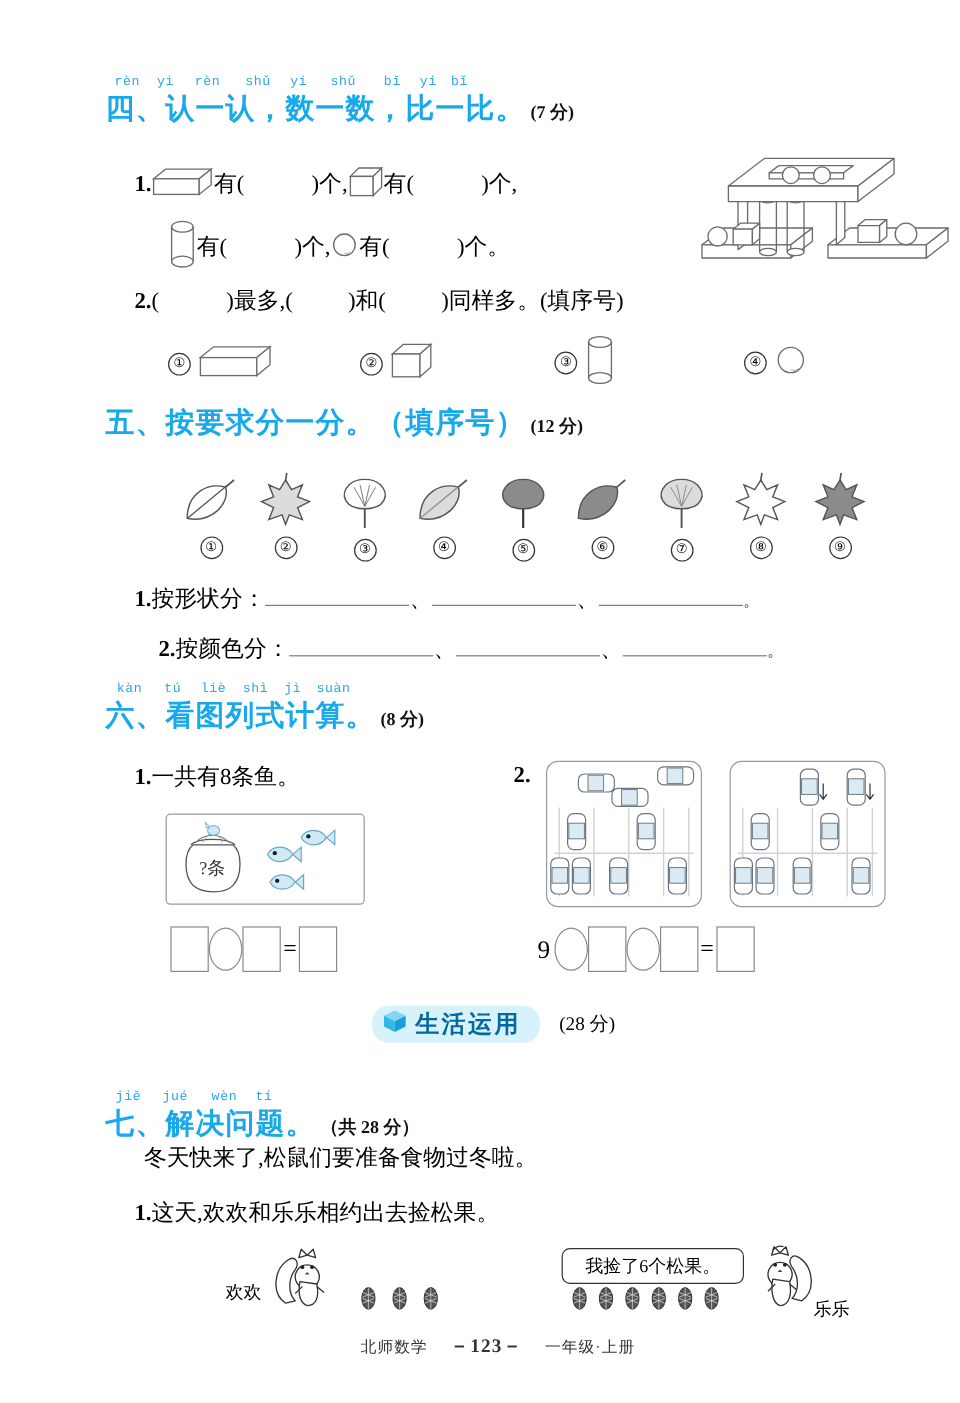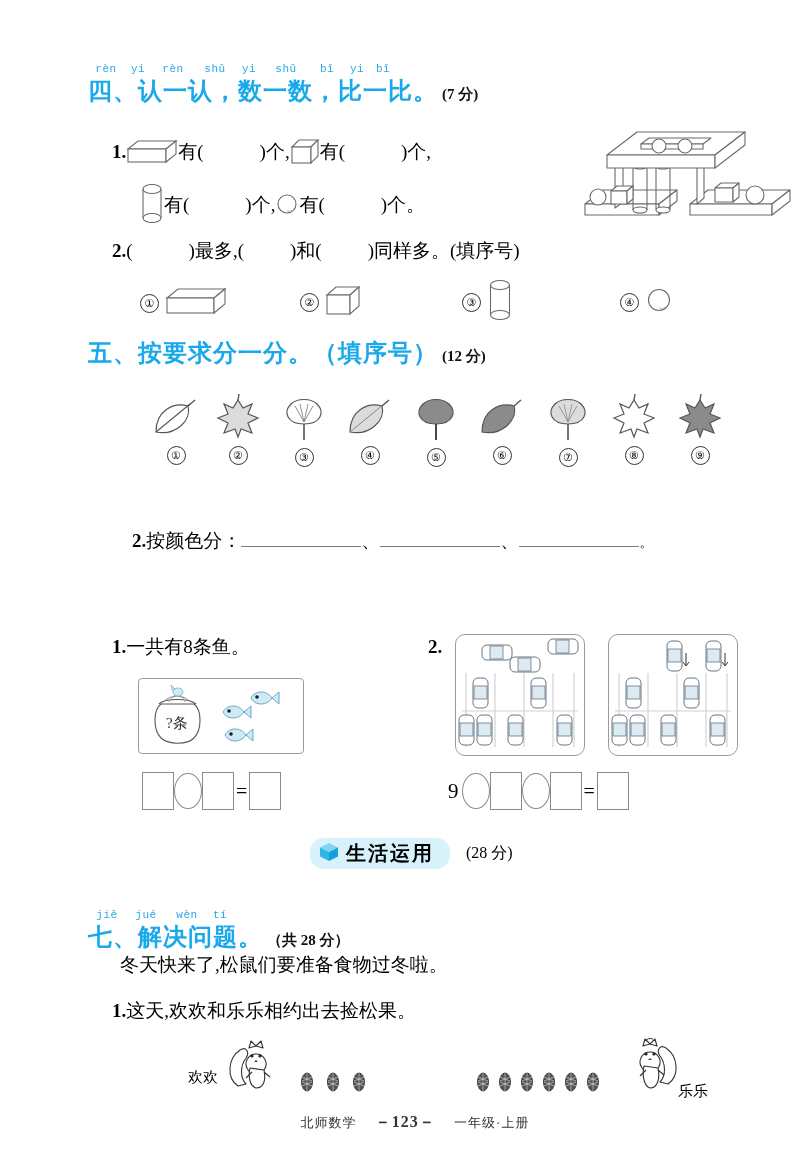--- a/index.html
+++ b/index.html
@@ -305,6 +305,9 @@
     </div>
   </div>
 
+  <div class="txt" style="left:112px;top:486px;">
+    <span class="qnum">1.</span><span>按形状分：</span><span class="uline" style="width:120px"></span><span>、</span><span class="uline" style="width:120px"></span><span>、</span><span class="uline" style="width:120px"></span><span style="font-size:14px">。</span>
+  </div>
   <div class="txt" style="left:112px;top:528px;margin-left:20px;">
     <span class="qnum">2.</span><span>按颜色分：</span><span class="uline" style="width:120px"></span><span>、</span><span class="uline" style="width:120px"></span><span>、</span><span class="uline" style="width:120px"></span><span style="font-size:14px">。</span>
   </div>

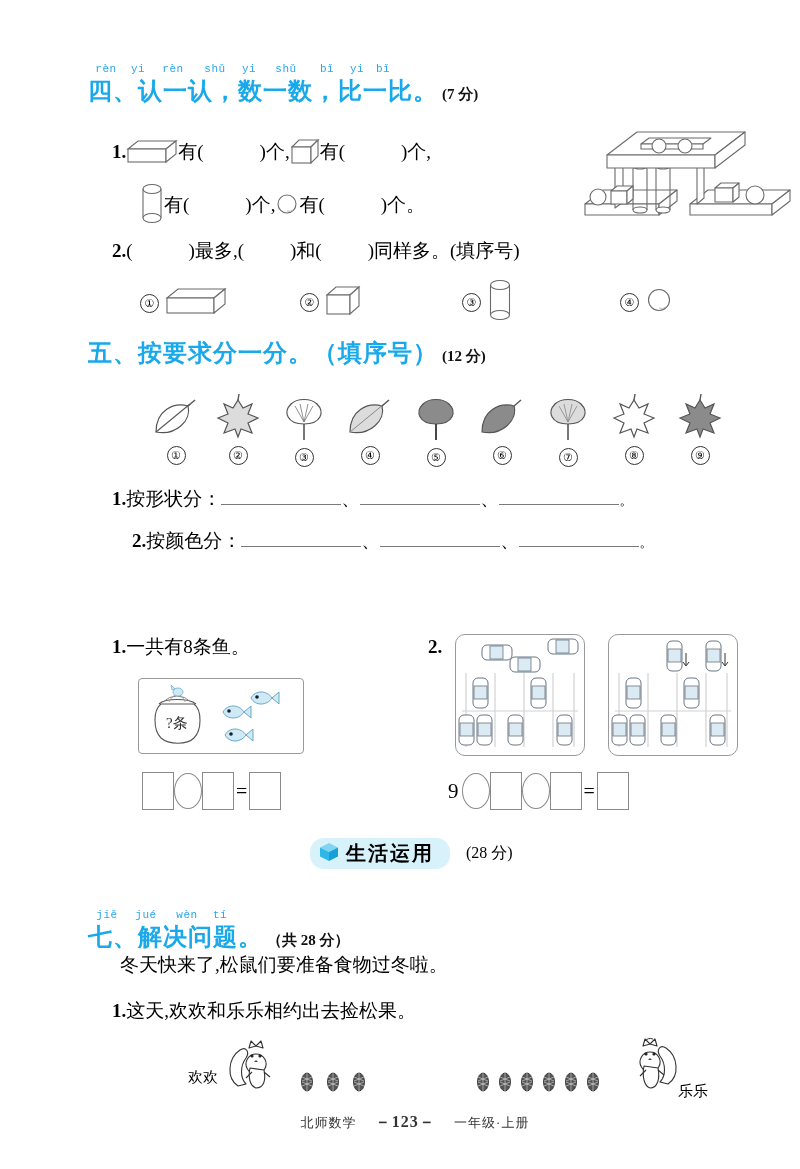--- a/index.html
+++ b/index.html
@@ -312,6 +312,14 @@
     <span class="qnum">2.</span><span>按颜色分：</span><span class="uline" style="width:120px"></span><span>、</span><span class="uline" style="width:120px"></span><span>、</span><span class="uline" style="width:120px"></span><span style="font-size:14px">。</span>
   </div>
 
+  <div class="sec-head" style="left:88px;top:568px;">
+    <div class="pinyin">
+      <span style="width:40px">kàn</span><span style="width:32px">tú</span><span style="width:36px">liè</span><span style="width:34px">shì</span><span style="width:28px">jì</span><span style="width:40px">suàn</span>
+    </div>
+    <div class="sec-title">
+      <span>六、看图列式计算。</span><span class="sec-score">(8 分)</span>
+    </div>
+  </div>
 
   <div class="txt" style="left:112px;top:634px;">
     <span class="qnum">1.</span><span>一共有8条鱼。</span>

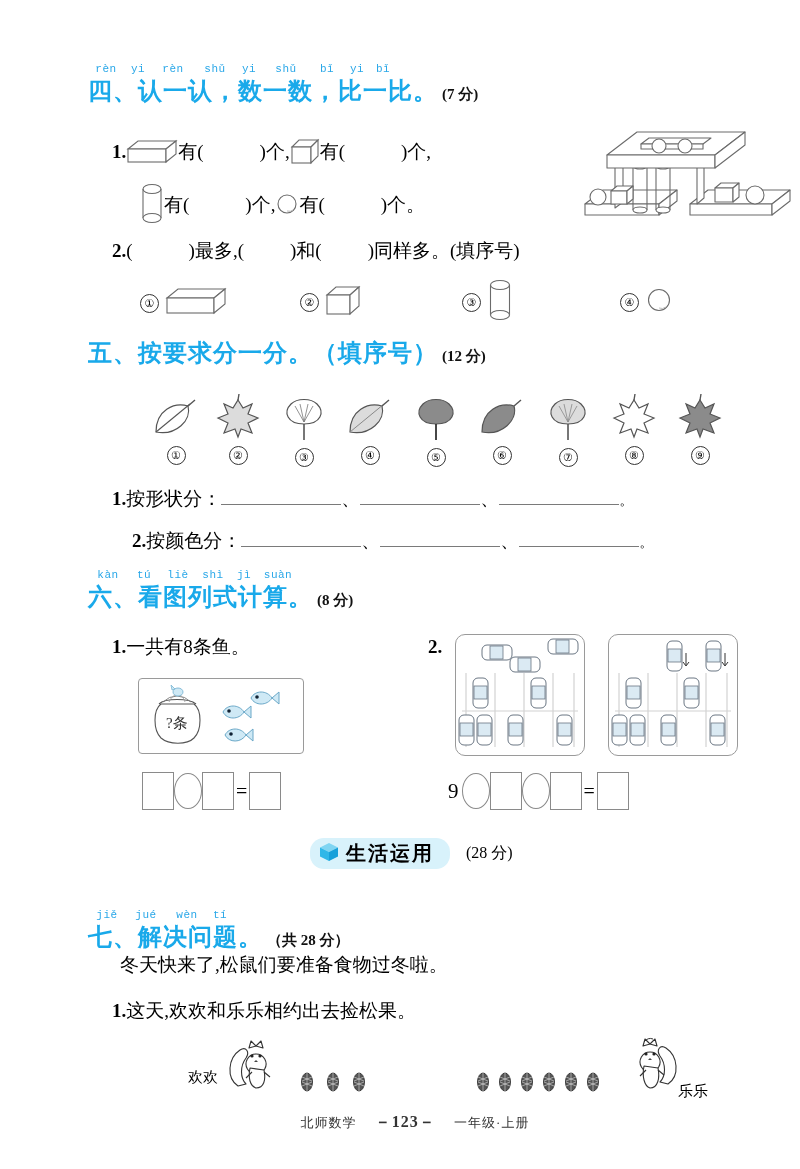--- a/index.html
+++ b/index.html
@@ -59,7 +59,7 @@
     background:#d8f2fb;border-radius:14px;padding:2px 16px 2px 8px;
   }
   .badge-label{
-    color:#000000;font-size:20px;font-weight:bold;letter-spacing:2px;
+    color:#0369a1;font-size:20px;font-weight:bold;letter-spacing:2px;
     font-family:"Liberation Sans","DejaVu Sans",sans-serif;
   }
 

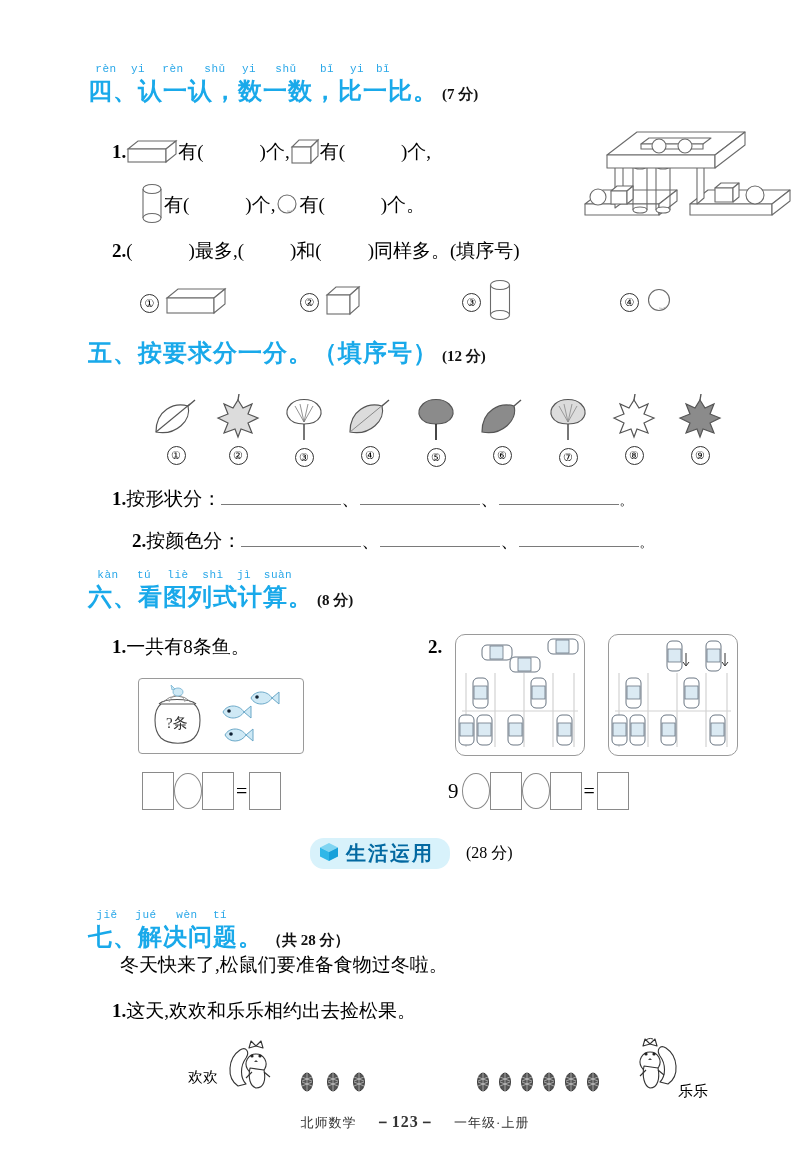--- a/index.html
+++ b/index.html
@@ -502,6 +502,7 @@
       </svg>
   </div>
 
+  <div style="position:absolute;left:468px;top:1040px;width:150px;height:28px;border:1.3px solid #333;border-radius:7px;background:#fff;display:flex;align-items:center;justify-content:center;font-size:15px;font-family:'Liberation Serif',serif;">我捡了6个松果。</div>
   <div style="position:absolute;left:476px;top:1072px;display:flex;gap:8px;">
     <svg width="14" height="20" viewBox="0 0 14 20">
         <ellipse cx="7" cy="10" rx="5.5" ry="9" fill="#555" stroke="#222" stroke-width=".8"></ellipse>

